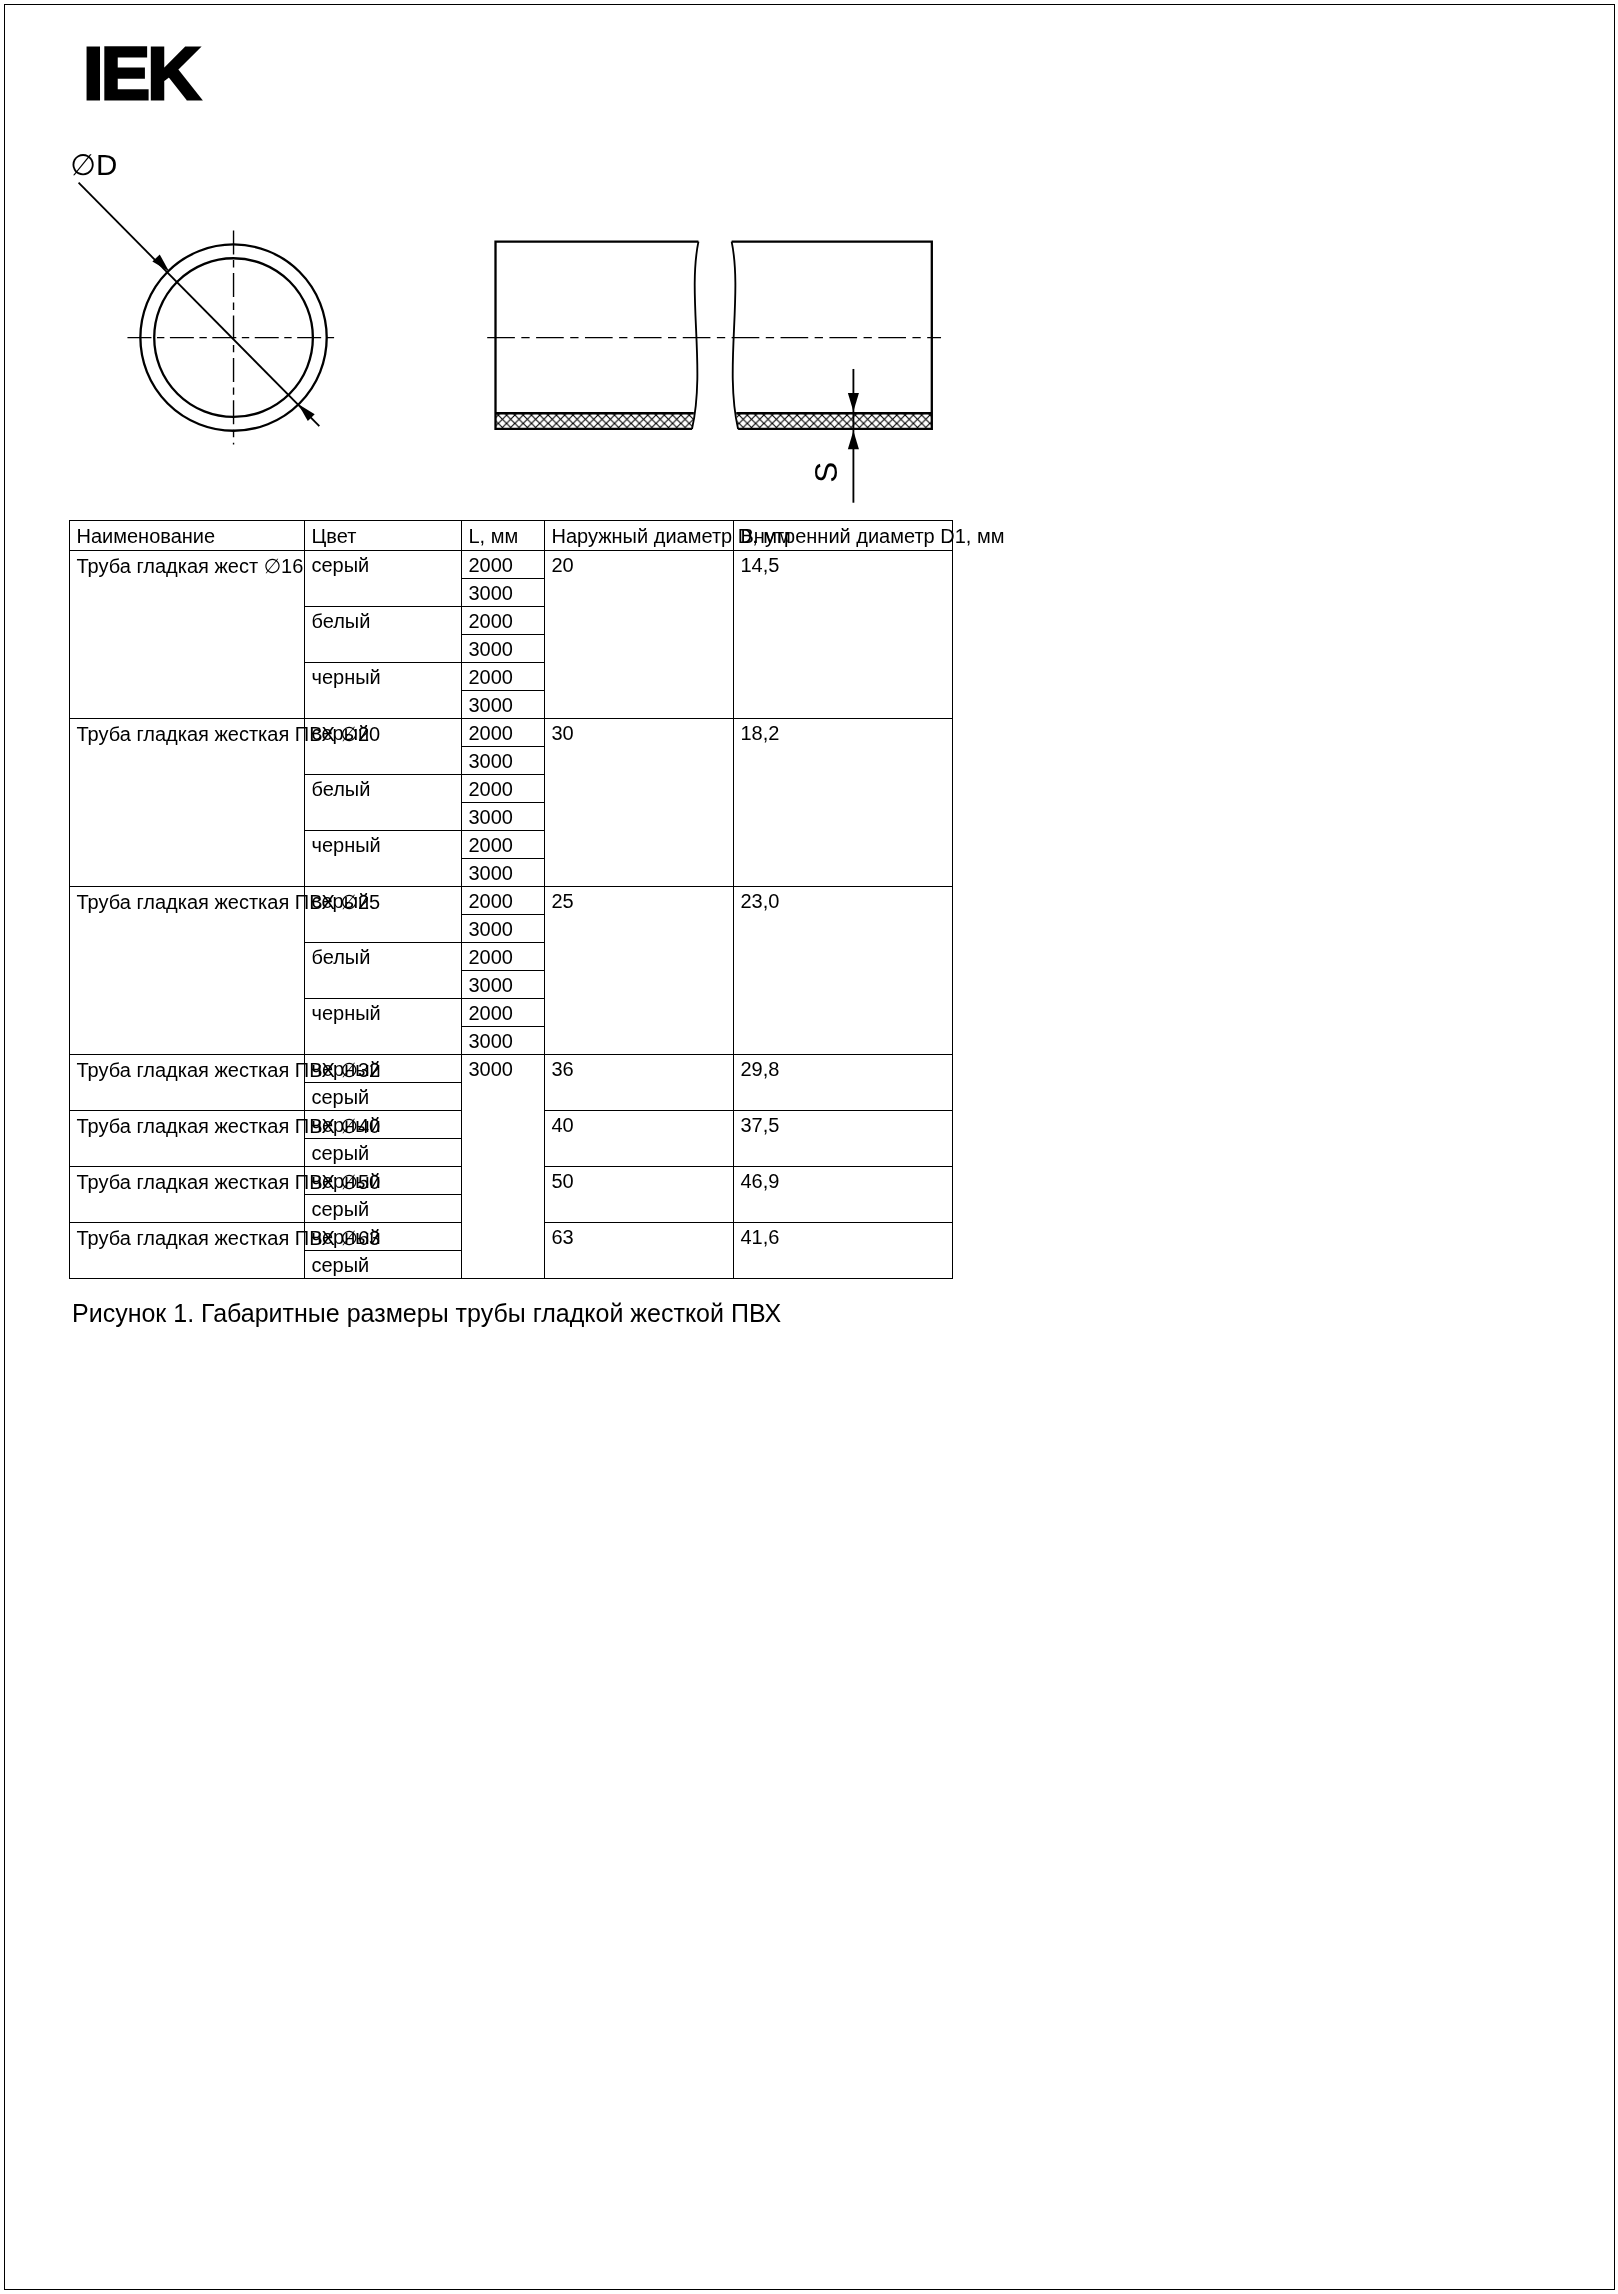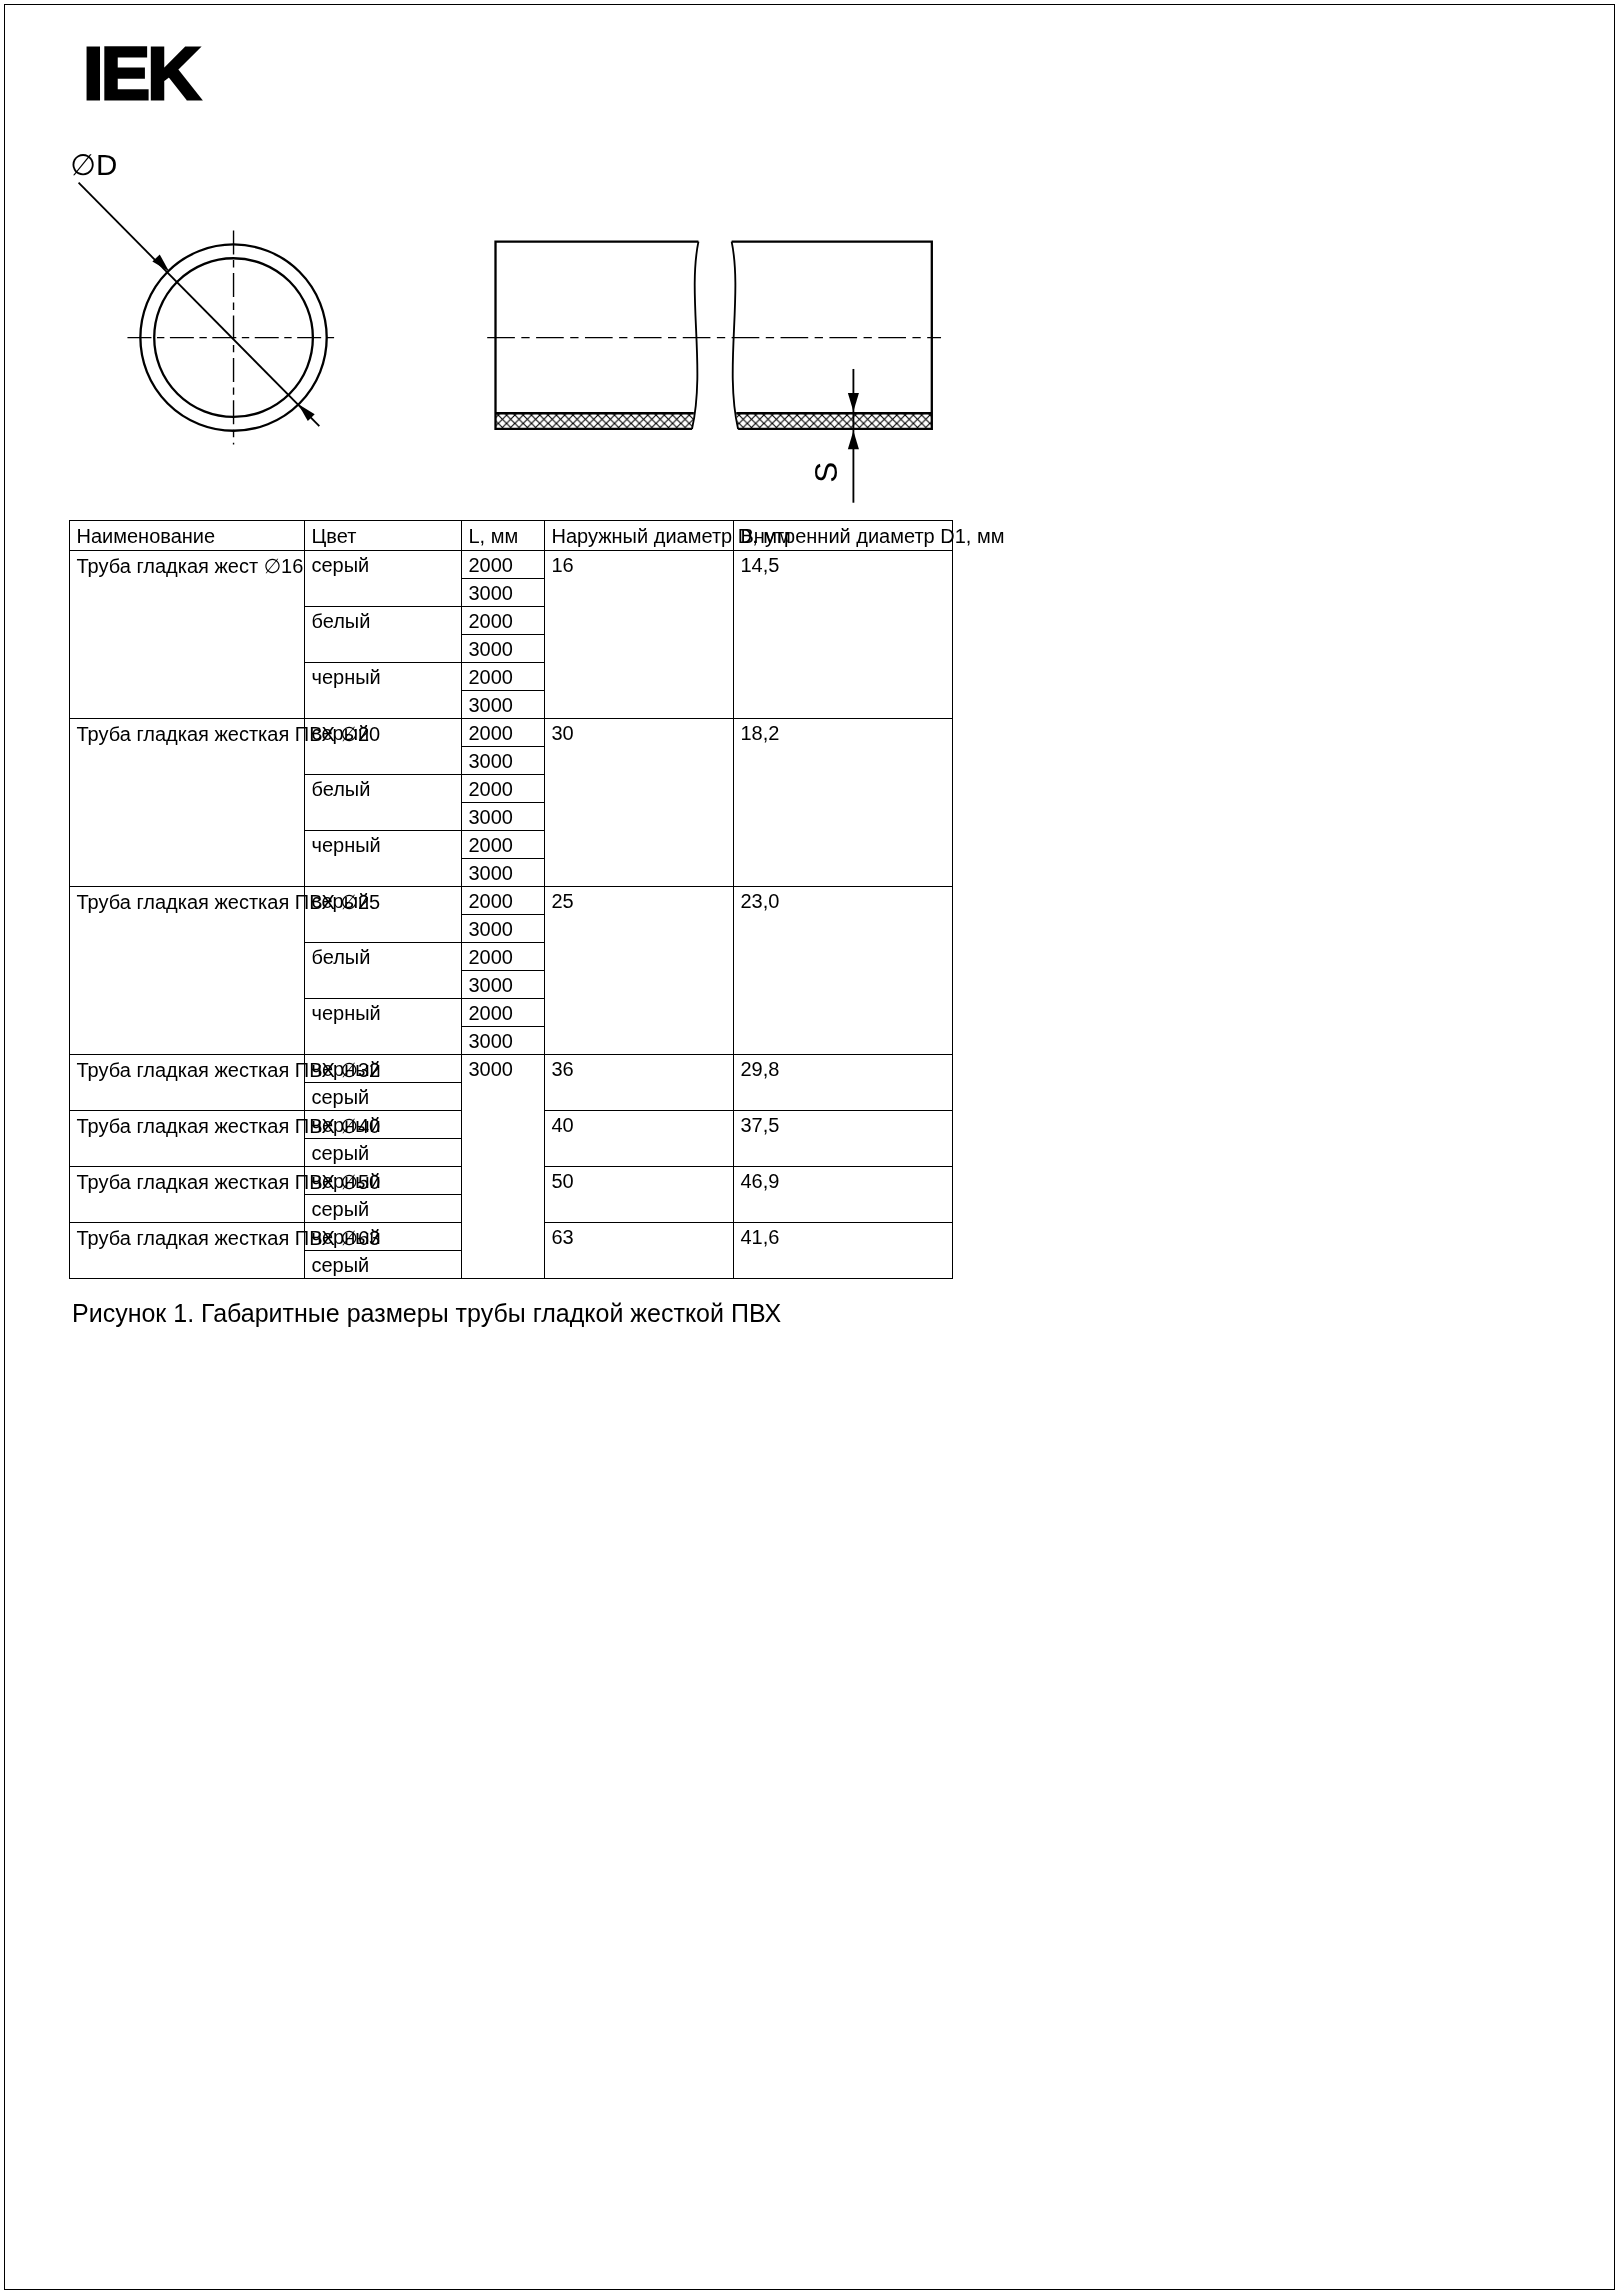--- a/index.html
+++ b/index.html
@@ -115,7 +115,7 @@
       <td rowspan="6">Труба гладкая жест ∅16</td>
       <td rowspan="2">серый</td>
       <td>2000</td>
-      <td rowspan="6">16</td>
+      <td rowspan="6">20</td>
       <td rowspan="6">14,5</td>
     </tr>
     <tr>

